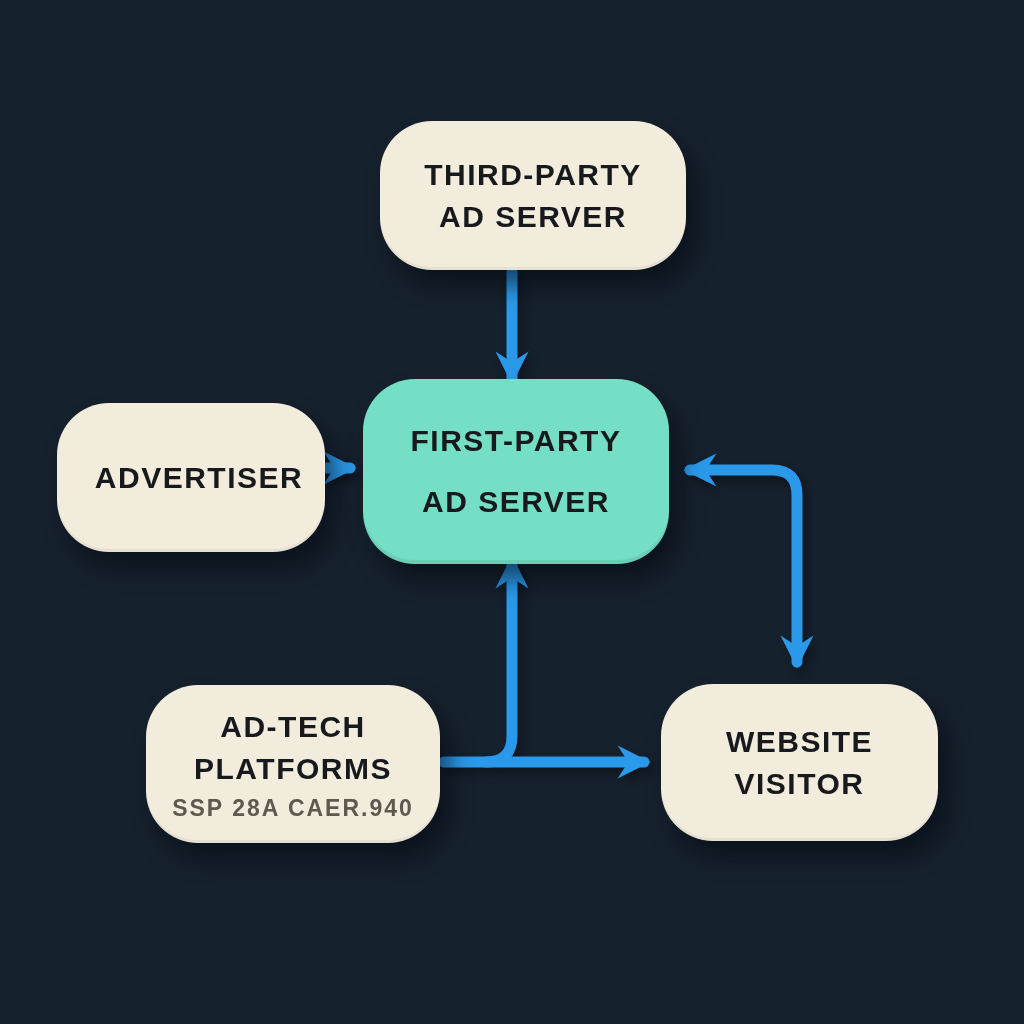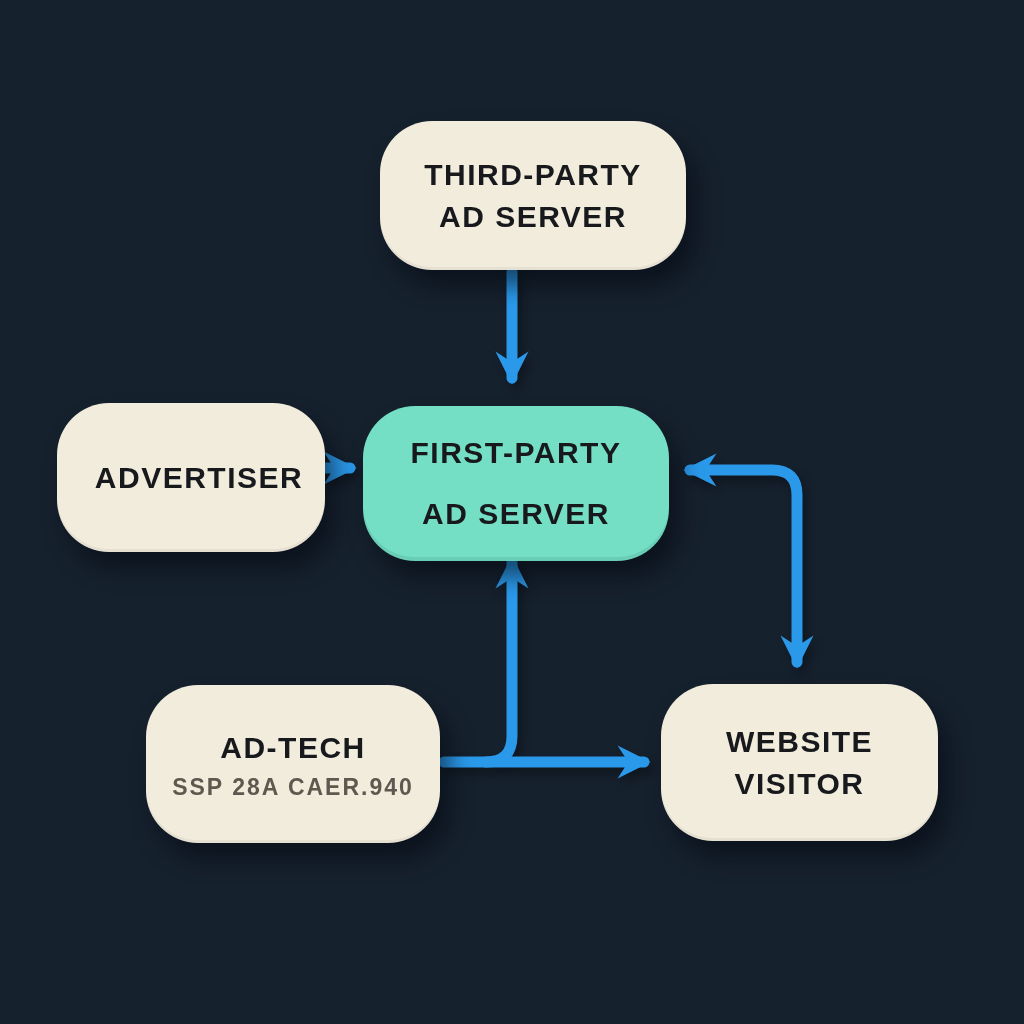--- a/index.html
+++ b/index.html
@@ -49,7 +49,7 @@
   }
   #node-third-party    { left: 360px; top: 121px; width: 306px; height: 149px; margin-left: 20px; }
   #node-advertiser     { left:  57px; top: 403px; width: 268px; height: 149px; padding-left: 16px; }
-  #node-first-party    { left: 363px; top: 406px; width: 306px; height: 155px;
+  #node-first-party    { left: 363px; top: 379px; width: 306px; height: 185px;
                          background: var(--node-fill-teal);
                          box-shadow: 10px 16px 22px rgba(4, 9, 16, 0.55),
                                      inset 0 -4px 0 rgba(0,0,0,0.08); gap: 19px; }

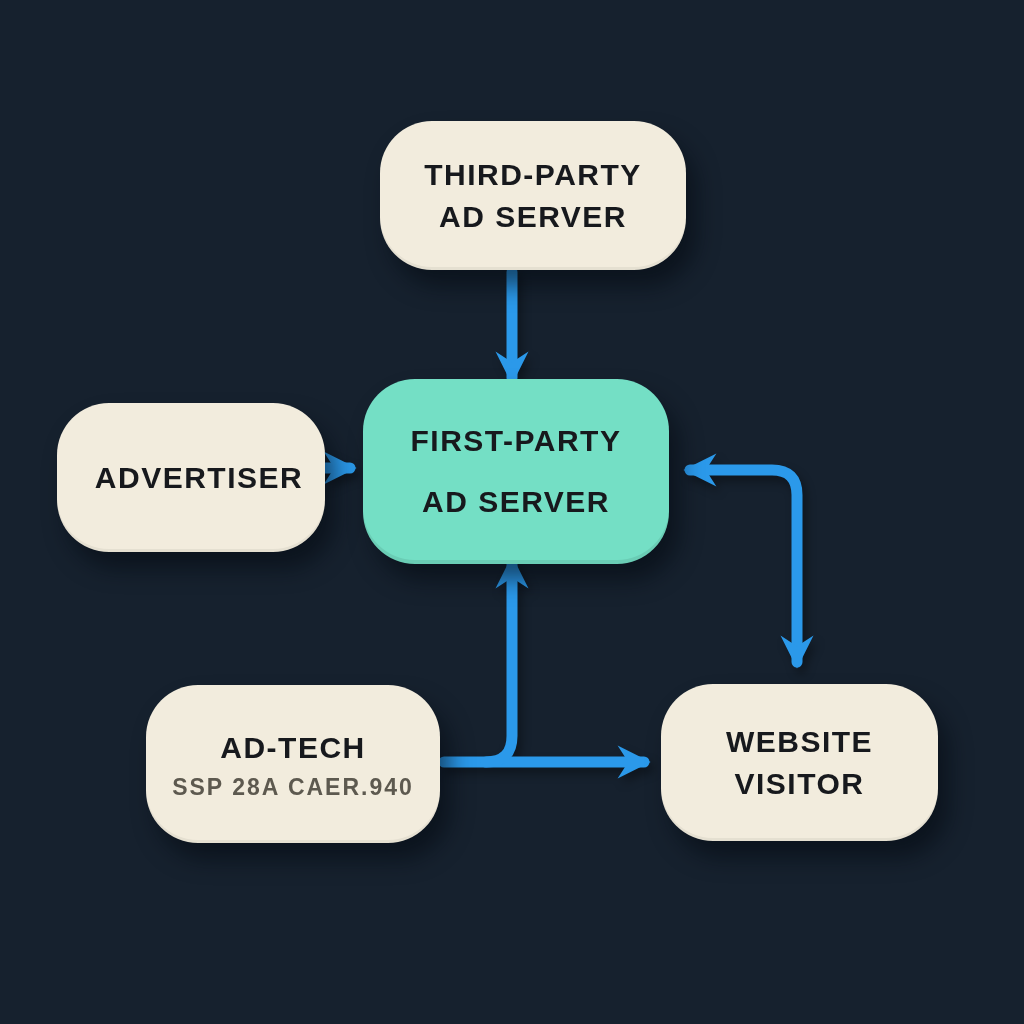--- a/index.html
+++ b/index.html
@@ -105,6 +105,7 @@
 
   <div class="node" id="node-ad-tech">
     <div class="line">AD-TECH</div>
+    <div class="line">PLATFORMS</div>
     <div class="sub">SSP 28A CAER.940</div>
   </div>
 

